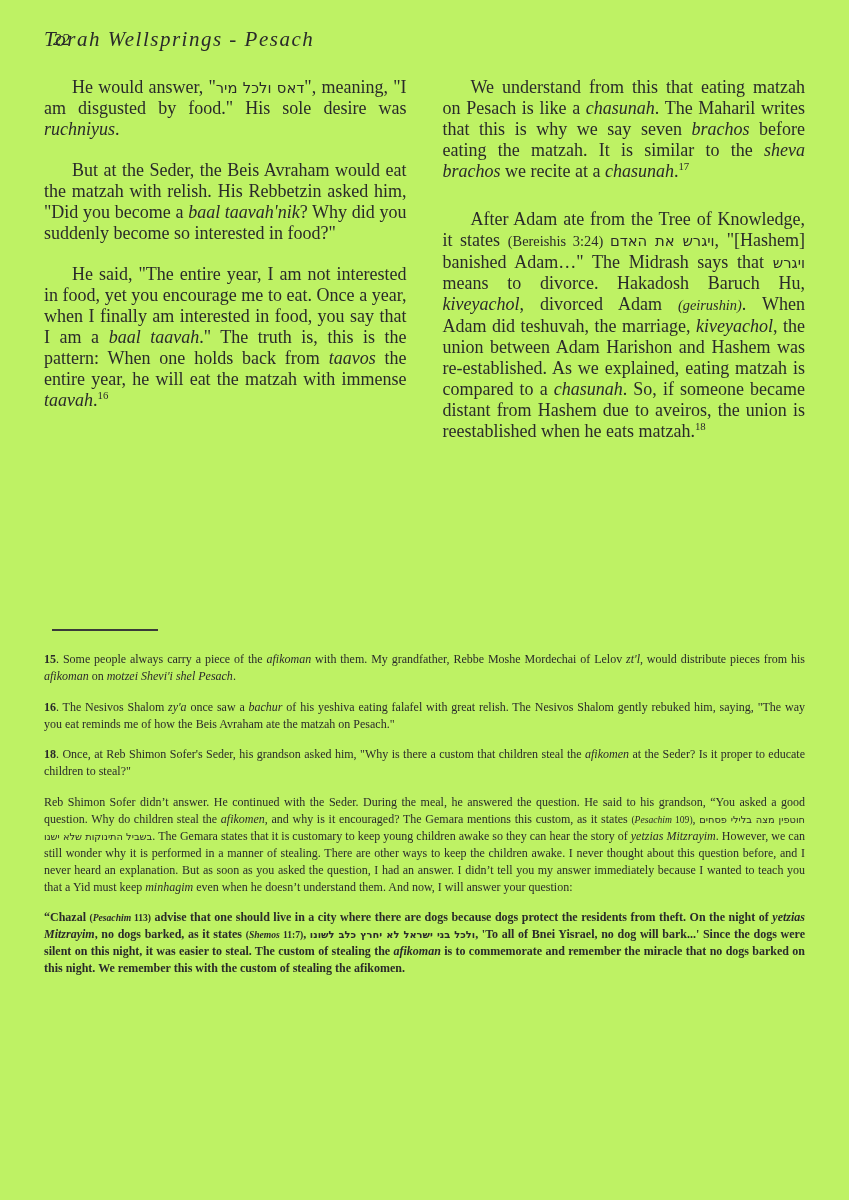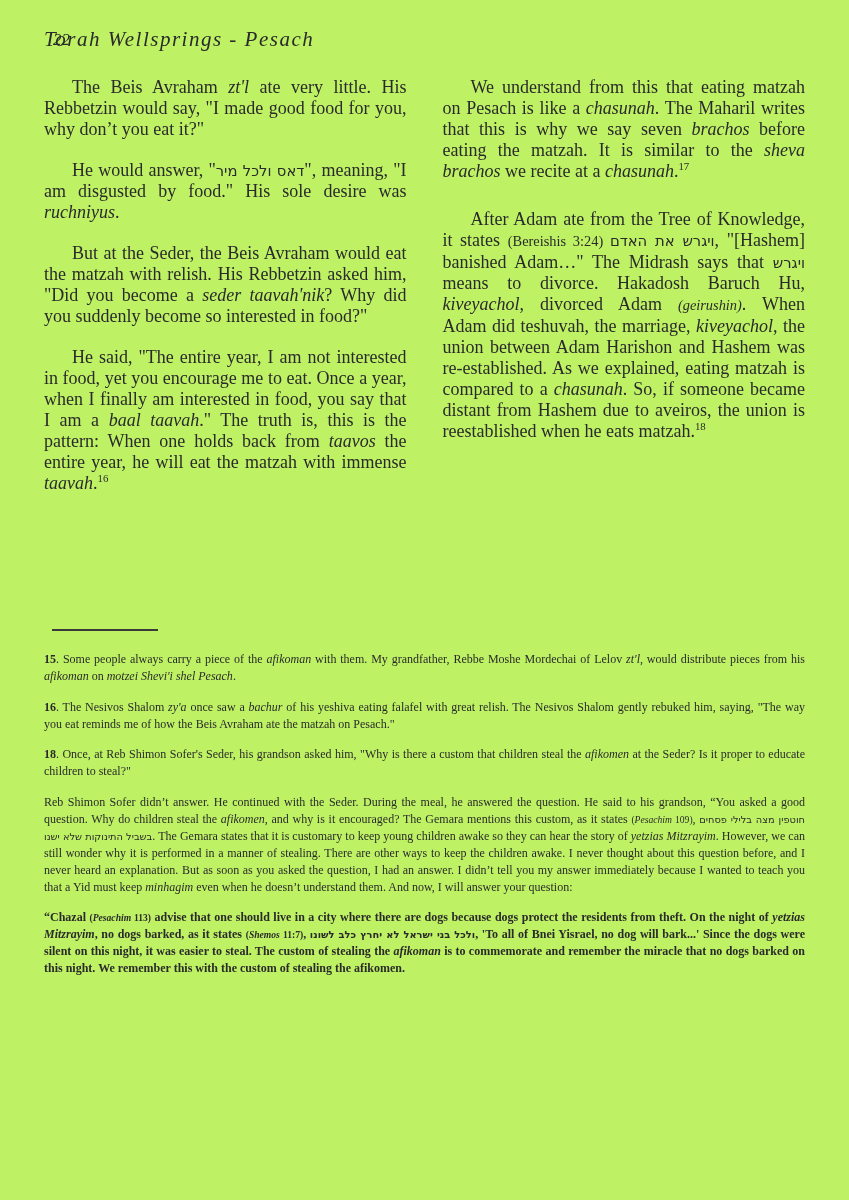--- a/index.html
+++ b/index.html
@@ -60,7 +60,6 @@
 
   <div class="columns">
     <div class="col col-left">
-      <p><span class="run-n">The Beis Avraham </span><span class="run-i">zt'l</span><span class="run-n"> ate very little. His Rebbetzin would say, "I made good food for you, why don’t you eat it?"</span></p>
       <p><span class="run-n">He would answer, "</span><span class="run-h">דאס ולכל מיר</span><span class="run-n">", meaning, "I am disgusted by food." His sole desire was </span><span class="run-i">ruchniyus</span><span class="run-n">.</span></p>
       <p><span class="run-n">But at the Seder, the Beis Avraham would eat the matzah with relish. His Rebbetzin asked him, "Did you become a </span><span class="run-i">seder taavah'nik</span><span class="run-n">? Why did you suddenly become so interested in food?"</span></p>
       <p><span class="run-n">He said, "The entire year, I am not interested in food, yet you encourage me to eat. Once a year, when I finally am interested in food, you say that I am a </span><span class="run-i">baal taavah</span><span class="run-n">." The truth is, this is the pattern: When one holds back from </span><span class="run-i">taavos</span><span class="run-n"> the entire year, he will eat the matzah with immense </span><span class="run-i">taavah</span><span class="run-n">.</span><span class="run-sup">16</span></p>

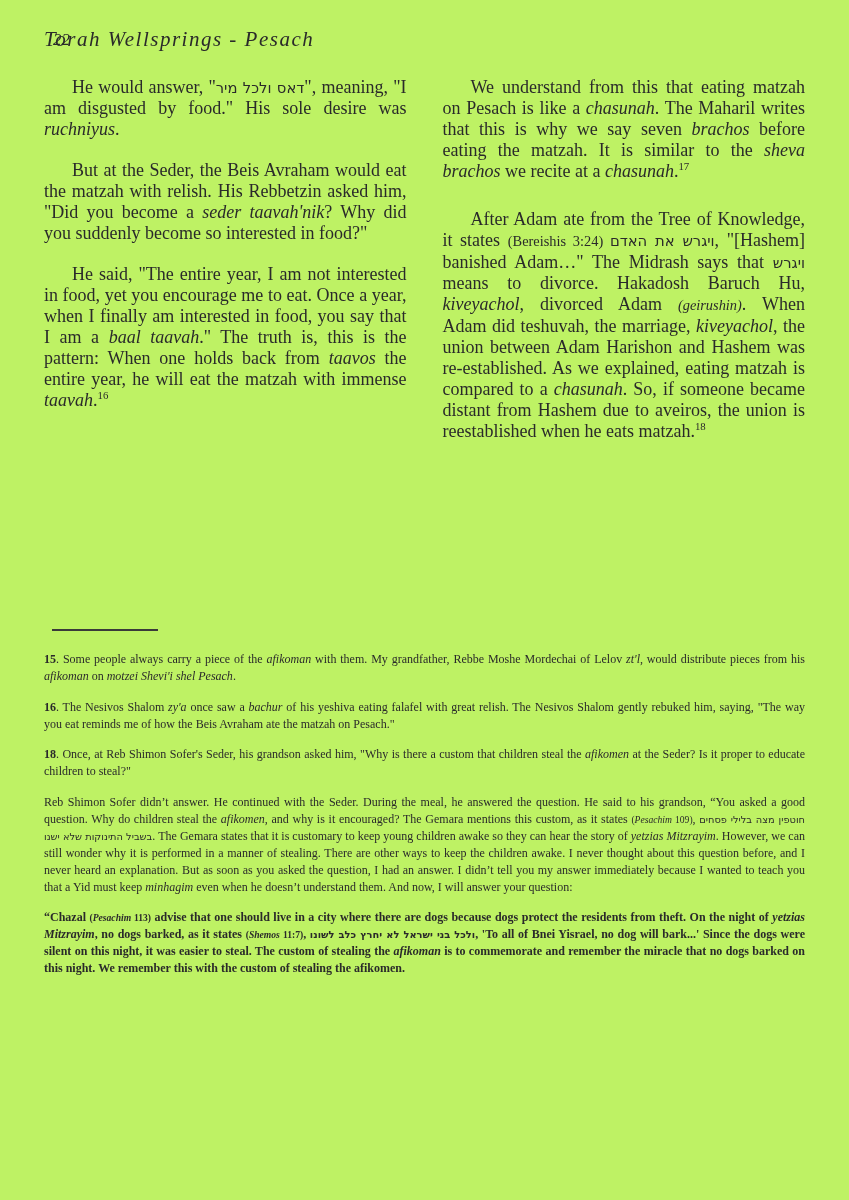--- a/index.html
+++ b/index.html
@@ -61,7 +61,7 @@
   <div class="columns">
     <div class="col col-left">
       <p><span class="run-n">He would answer, "</span><span class="run-h">דאס ולכל מיר</span><span class="run-n">", meaning, "I am disgusted by food." His sole desire was </span><span class="run-i">ruchniyus</span><span class="run-n">.</span></p>
-      <p><span class="run-n">But at the Seder, the Beis Avraham would eat the matzah with relish. His Rebbetzin asked him, "Did you become a </span><span class="run-i">seder taavah'nik</span><span class="run-n">? Why did you suddenly become so interested in food?"</span></p>
+      <p><span class="run-n">But at the Seder, the Beis Avraham would eat the matzah with relish. His Rebbetzin asked him, "Did you become a </span><span class="run-i">baal taavah'nik</span><span class="run-n">? Why did you suddenly become so interested in food?"</span></p>
       <p><span class="run-n">He said, "The entire year, I am not interested in food, yet you encourage me to eat. Once a year, when I finally am interested in food, you say that I am a </span><span class="run-i">baal taavah</span><span class="run-n">." The truth is, this is the pattern: When one holds back from </span><span class="run-i">taavos</span><span class="run-n"> the entire year, he will eat the matzah with immense </span><span class="run-i">taavah</span><span class="run-n">.</span><span class="run-sup">16</span></p>
     </div>
     <div class="col col-right">

